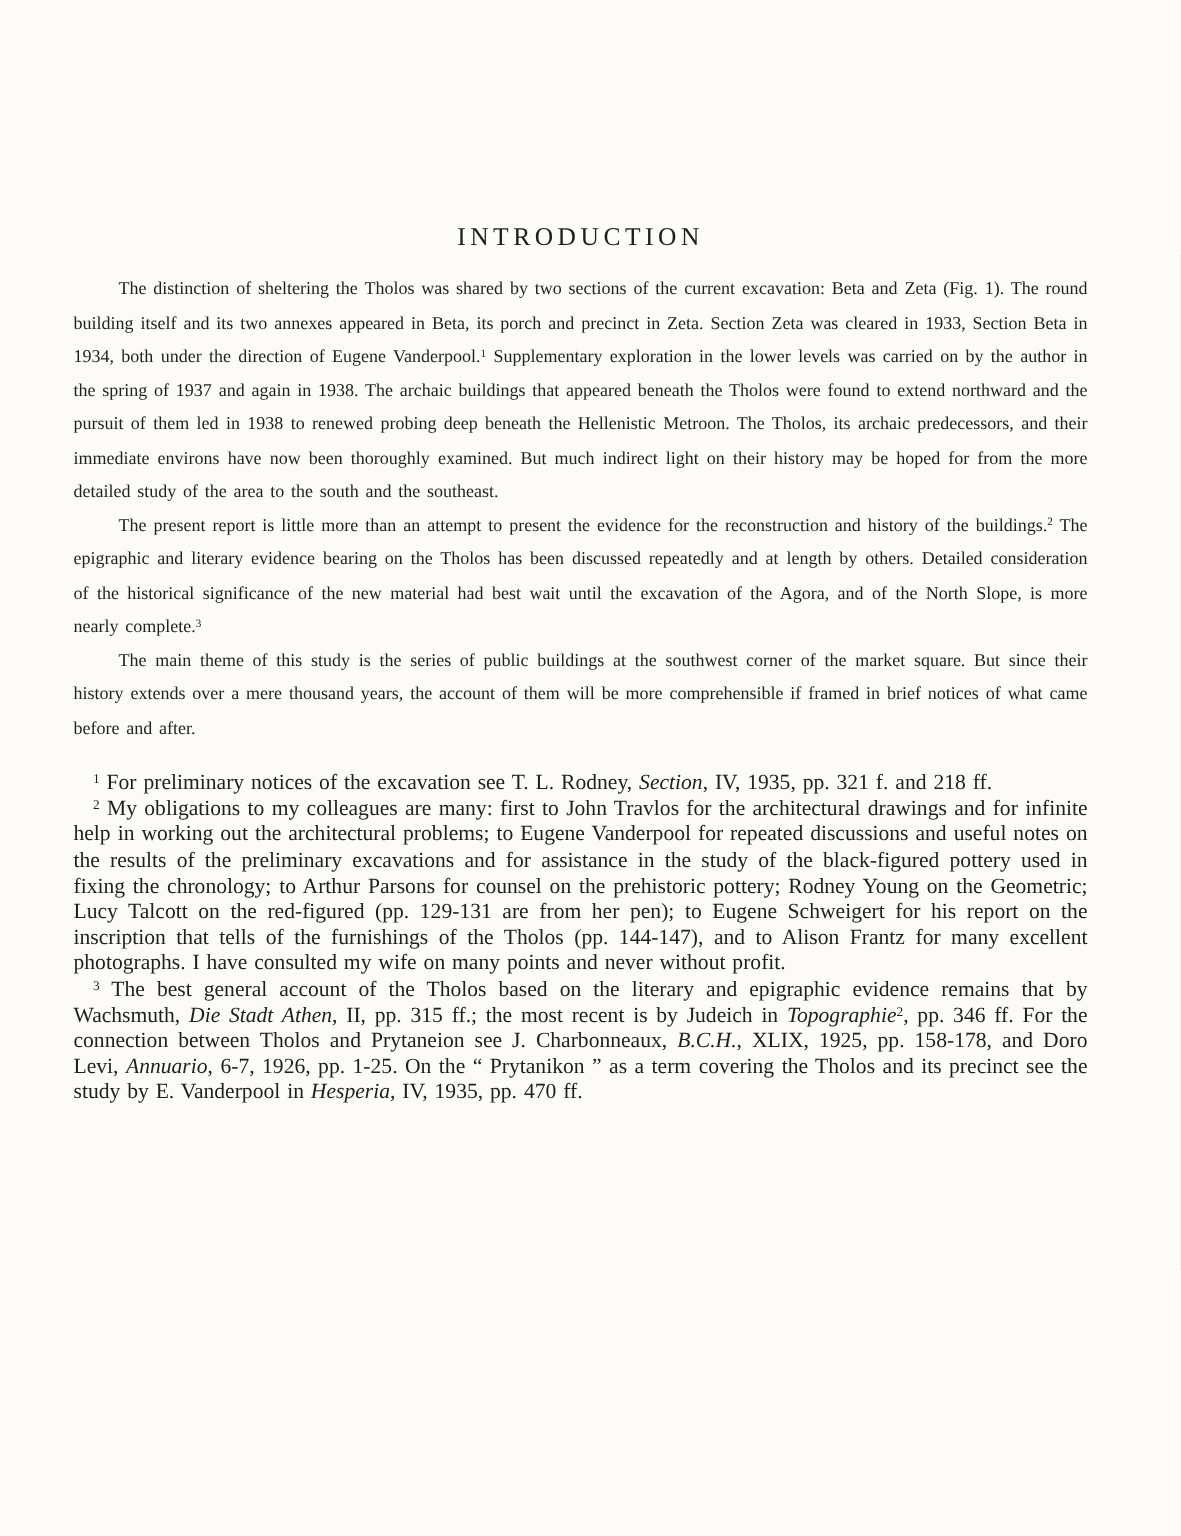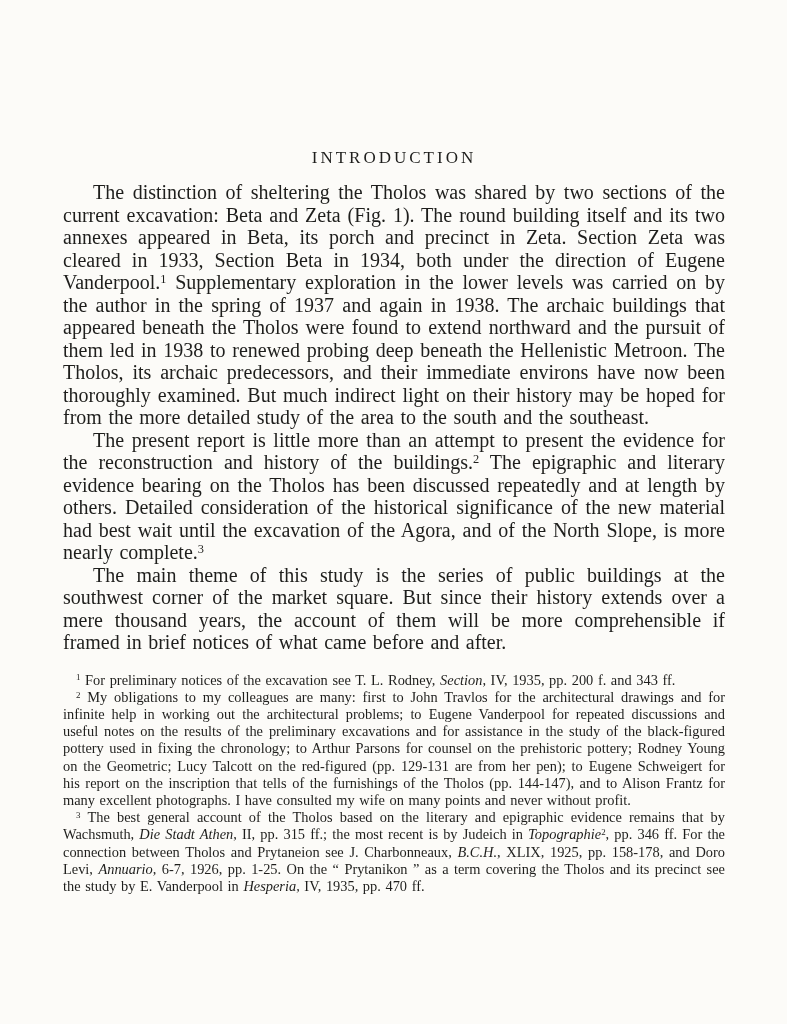--- a/index.html
+++ b/index.html
@@ -16,7 +16,7 @@
     background: #fcfbf8;
     color: #1e1e1c;
     font-family: "Liberation Serif", "DejaVu Serif", serif;
-    padding: 148px 62px 30px 63px;
+    padding: 148px 62px 30px 49px;
     overflow: hidden;
   }
   .title {

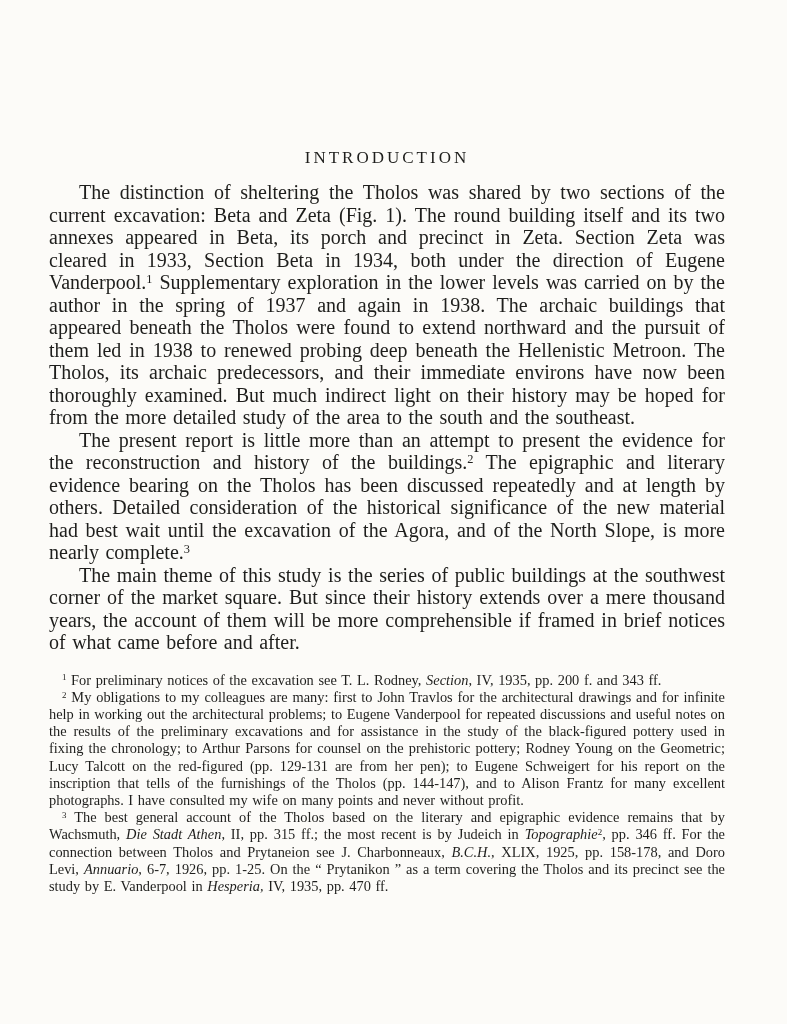--- a/index.html
+++ b/index.html
@@ -35,7 +35,7 @@
   }
   .body-text p {
     margin: 0;
-    font-size: 20px;
+    font-size: 12px;
     line-height: 22.5px;
     text-align: justify;
     text-indent: 30px;

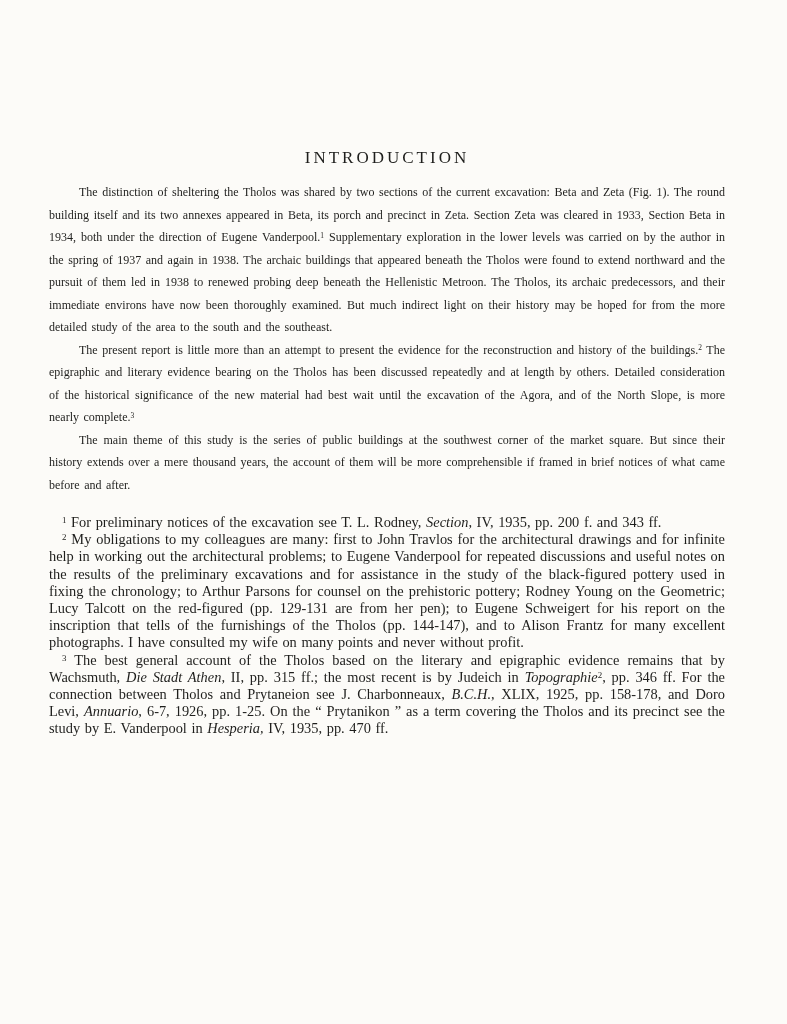--- a/index.html
+++ b/index.html
@@ -78,7 +78,7 @@
   </div>
 
   <div class="footnotes">
-    <p><sup>1</sup><span> For preliminary notices of the excavation see T. L. Rodney, </span><span class="run-italic">Section</span><span>, IV, 1935, pp. 200 f. and 343 ff.</span></p>
+    <p><sup>1</sup><span> For preliminary notices of the excavation see T. L. Rodney, </span><span class="run-italic">Section</span><span>, IV, 1935, pp. 321 f. and 218 ff.</span></p>
     <p><sup>2</sup><span> My obligations to my colleagues are many: first to John Travlos for the architectural drawings and for infinite help in working out the architectural problems; to Eugene Vanderpool for repeated discussions and useful notes on the results of the preliminary excavations and for assistance in the study of the black-figured pottery used in fixing the chronology; to Arthur Parsons for counsel on the prehistoric pottery; Rodney Young on the Geometric; Lucy Talcott on the red-figured (pp. 129-131 are from her pen); to Eugene Schweigert for his report on the inscription that tells of the furnishings of the Tholos (pp. 144-147), and to Alison Frantz for many excellent photographs. I have consulted my wife on many points and never without profit.</span></p>
     <p><sup>3</sup><span> The best general account of the Tholos based on the literary and epigraphic evidence remains that by Wachsmuth, </span><span class="run-italic">Die Stadt Athen</span><span>, II, pp. 315 ff.; the most recent is by Judeich in </span><span class="run-italic">Topographie</span><sup>2</sup><span>, pp. 346 ff. For the connection between Tholos and Prytaneion see J. Charbonneaux, </span><span class="run-italic">B.C.H.</span><span>, XLIX, 1925, pp. 158-178, and Doro Levi, </span><span class="run-italic">Annuario</span><span>, 6-7, 1926, pp. 1-25. On the “ Prytanikon ” as a term covering the Tholos and its precinct see the study by E. Vanderpool in </span><span class="run-italic">Hesperia,</span><span> IV, 1935, pp. 470 ff.</span></p>
   </div>

